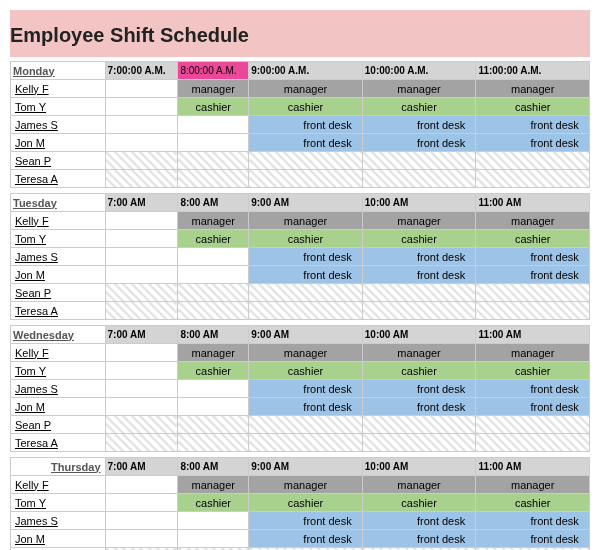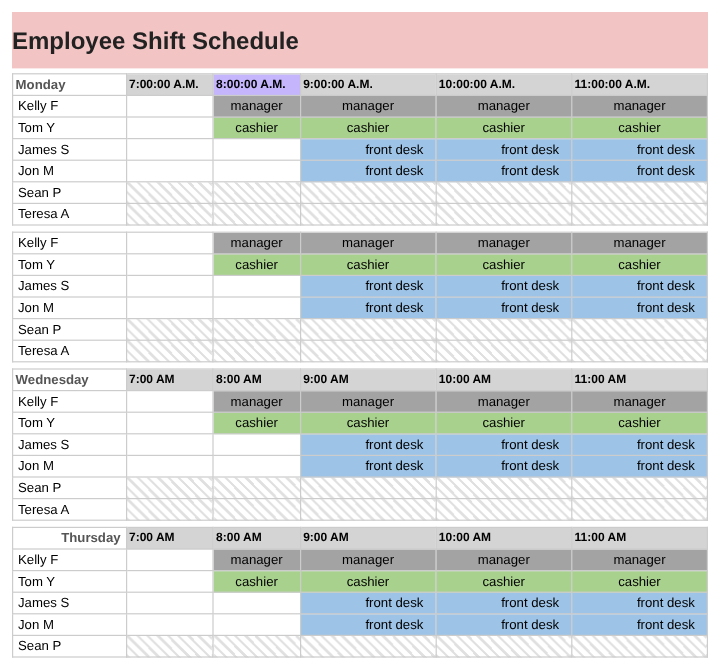--- a/index.html
+++ b/index.html
@@ -36,6 +36,7 @@
       text-align: left;
       width: 84px;
       min-width: 60px;
+      text-decoration: underline;
     }
     .day-header-row td {
       font-weight: bold;

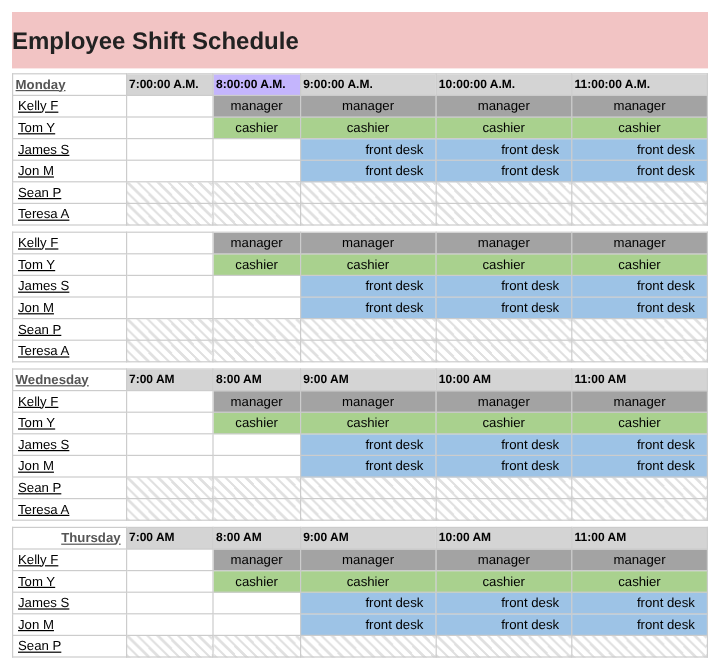--- a/index.html
+++ b/index.html
@@ -86,7 +86,7 @@
       <tr class="day-header-row">
         <td class="name-col" style="font-weight: bold; color: rgb(85, 85, 85);">Monday</td>
         <td class="time-row" style="background: rgb(212, 212, 212); font-weight: bold; font-size: 10px;">7:00:00 A.M.</td>
-        <td class="time-row" style="background: #c4b5fd; font-weight: bold; font-size: 10px;">8:00:00 A.M.</td>
+        <td class="time-row" style="background: #ec4899; font-weight: normal; font-size: 10px;">8:00:00 A.M.</td>
         <td class="time-row" style="background: rgb(212, 212, 212); font-weight: bold; font-size: 10px;">9:00:00 A.M.</td>
         <td class="time-row" style="background: rgb(212, 212, 212); font-weight: bold; font-size: 10px;">10:00:00 A.M.</td>
         <td class="time-row" style="background: rgb(212, 212, 212); font-weight: bold; font-size: 10px;">11:00:00 A.M.</td>

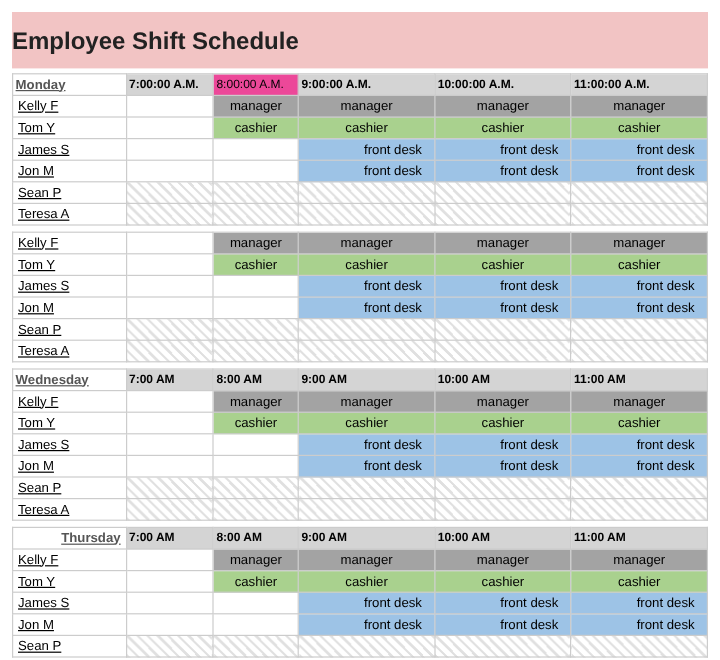--- a/index.html
+++ b/index.html
@@ -147,6 +147,14 @@
         <td></td>
         <td></td>
       </tr>
+      <tr class="day-header-row">
+        <td class="name-col" style="font-weight: bold; color: rgb(85, 85, 85);">Tuesday</td>
+        <td class="time-row" style="background: rgb(212, 212, 212); font-weight: bold; font-size: 10px;">7:00 AM</td>
+        <td class="time-row" style="background: rgb(212, 212, 212); font-weight: bold; font-size: 10px;">8:00 AM</td>
+        <td class="time-row" style="background: rgb(212, 212, 212); font-weight: bold; font-size: 10px;">9:00 AM</td>
+        <td class="time-row" style="background: rgb(212, 212, 212); font-weight: bold; font-size: 10px;">10:00 AM</td>
+        <td class="time-row" style="background: rgb(212, 212, 212); font-weight: bold; font-size: 10px;">11:00 AM</td>
+      </tr>
       <tr>
         <td class="name-col">Kelly F</td>
         <td class="plain-cell"></td>

